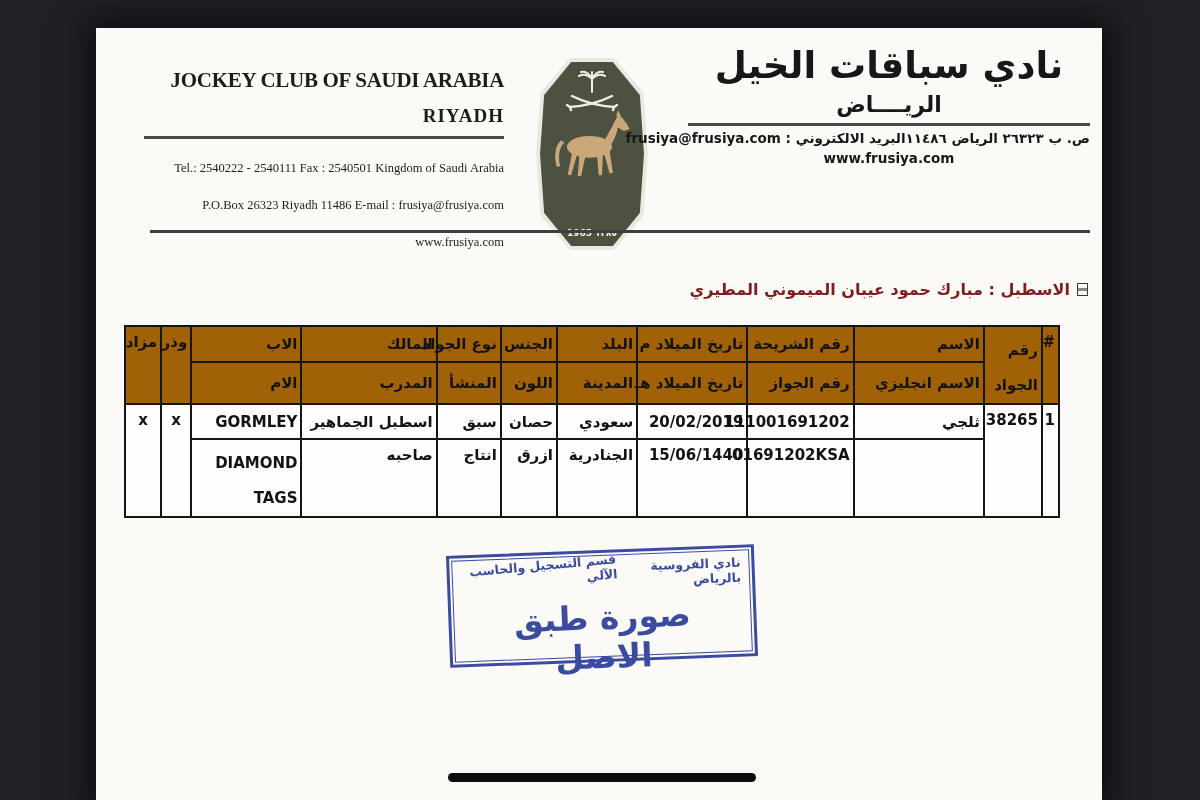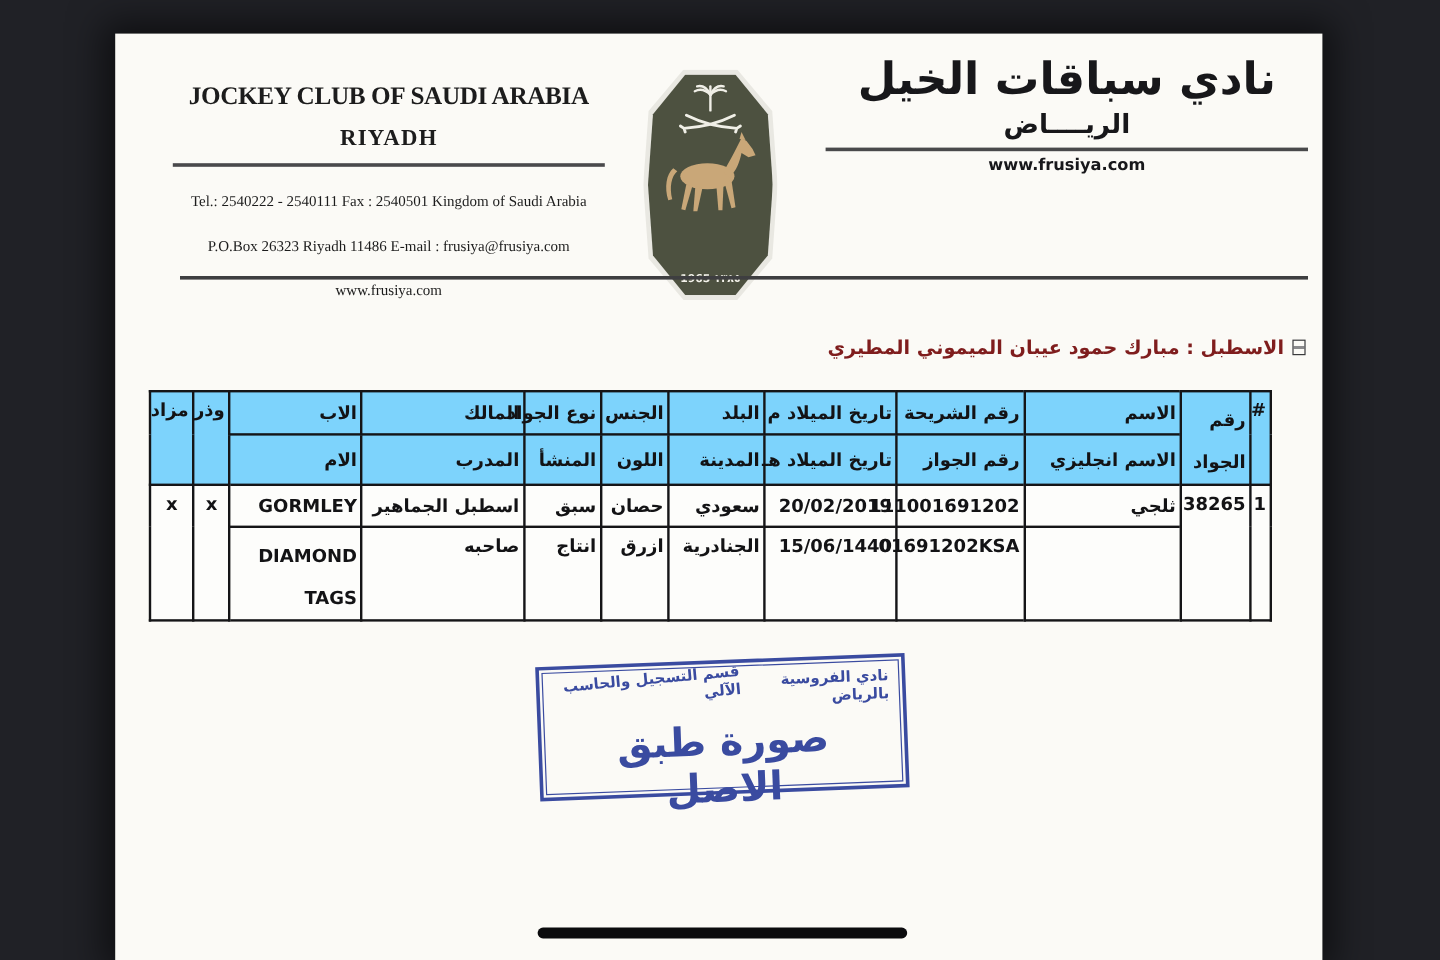--- a/index.html
+++ b/index.html
@@ -12,7 +12,7 @@
   }
 
   
-  .hdr-left { position:absolute; left:48px; top:40px; width:360px; text-align:center;
+  .hdr-left { position:absolute; left:48px; top:40px; width:360px; text-align:right;
               font-family:"Liberation Serif", serif; color:#1c1c1c; }
   .hdr-left .h-title { font-size:21px; font-weight:bold; letter-spacing:-.3px; white-space:nowrap; }
   .hdr-left .h-sub   { font-size:19px; font-weight:bold; margin-top:12px; letter-spacing:1px; }

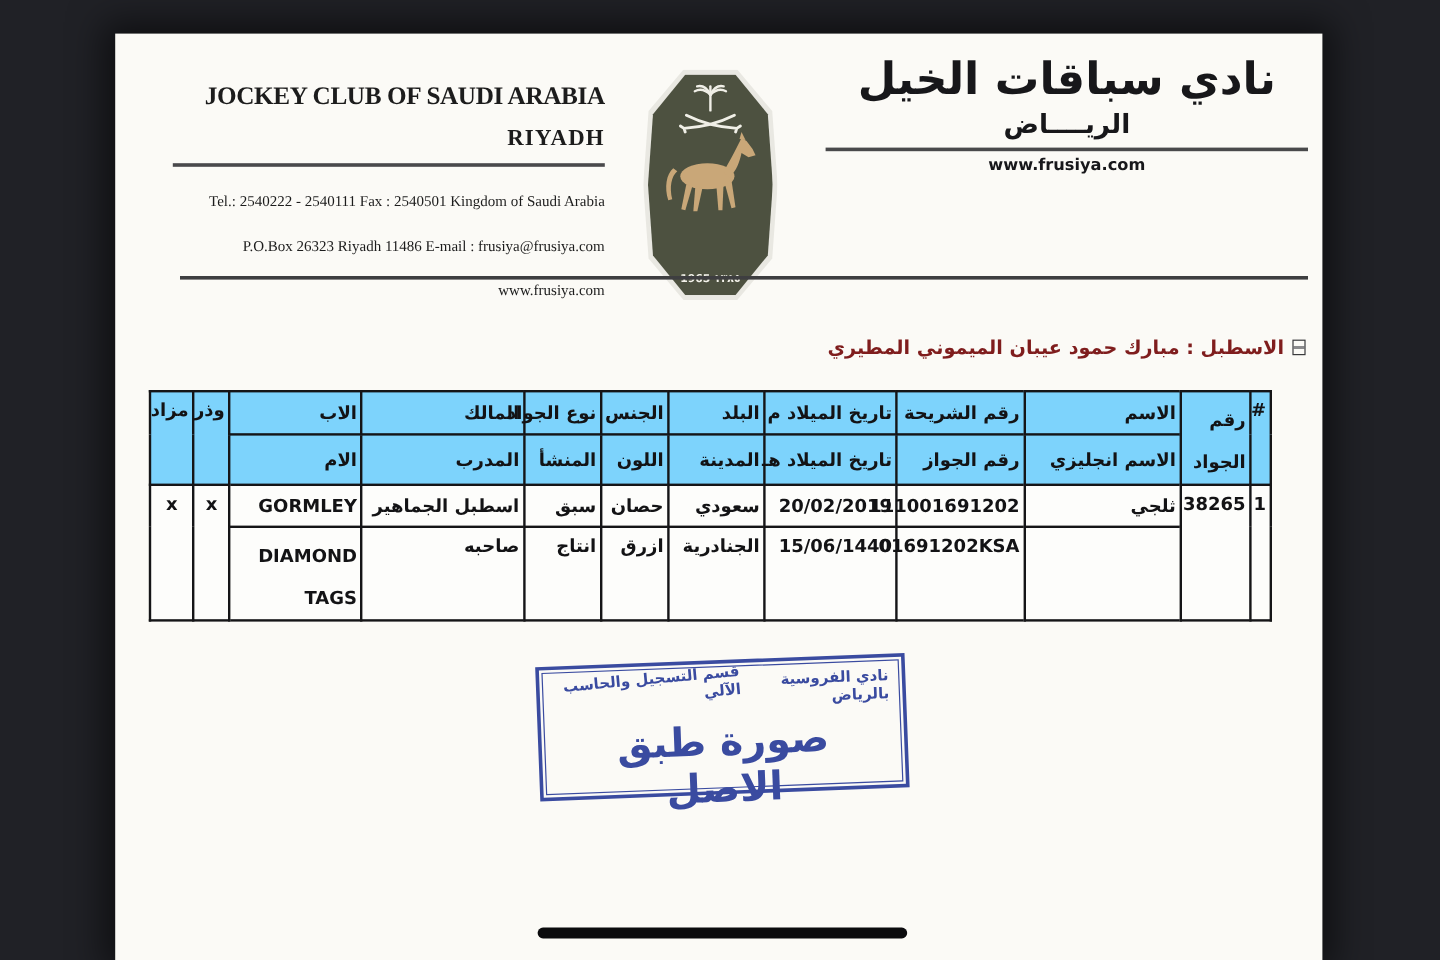--- a/index.html
+++ b/index.html
@@ -123,6 +123,7 @@
     <div class="a-title">نادي سباقات الخيل</div>
     <div class="a-sub">الريــــاض</div>
     <div class="h-rule"></div>
+    <div class="a-line">ص. ب ٢٦٣٢٣ الرياض ١١٤٨٦البريد الالكتروني : frusiya@frusiya.com</div>
     <div class="a-line">www.frusiya.com</div>
   </div>
 

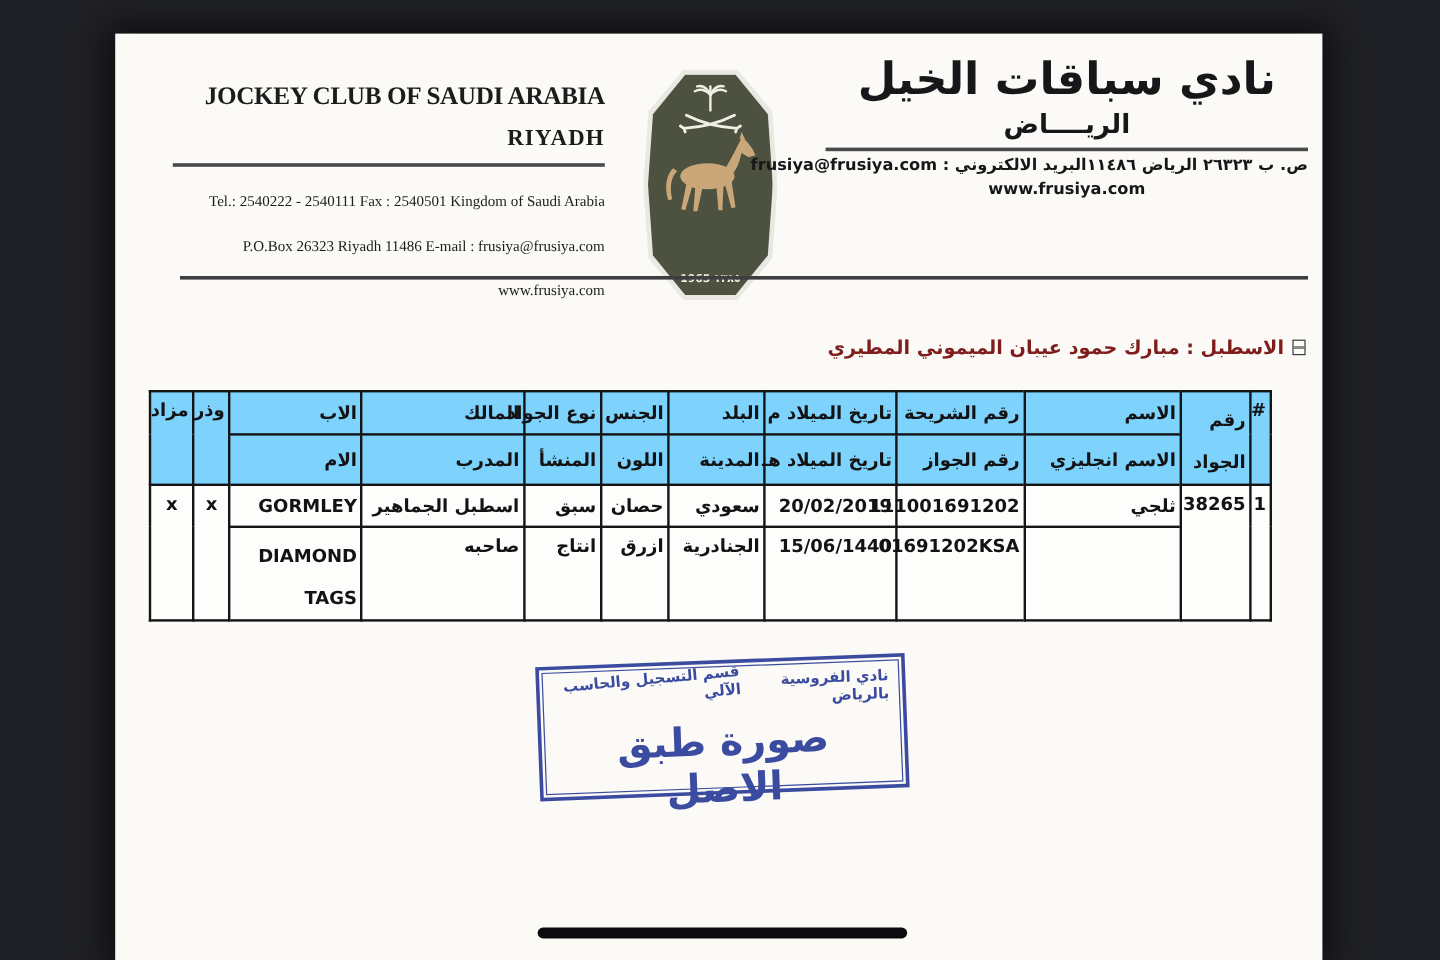--- a/index.html
+++ b/index.html
@@ -54,7 +54,7 @@
     border:2px solid #151517; font-size:15px; padding:1px 3px;
     overflow:visible; white-space:nowrap;
   }
-  .reg-table th { background:#7dd3fc; font-weight:bold; text-align:right; }
+  .reg-table th { background:#a16207; font-weight:bold; text-align:right; }
   .reg-table td { background:#fdfdfb; text-align:right; font-weight:bold; }
   .wrap { white-space:normal !important; }
   .va-top { vertical-align:top; padding-top:6px !important; }

